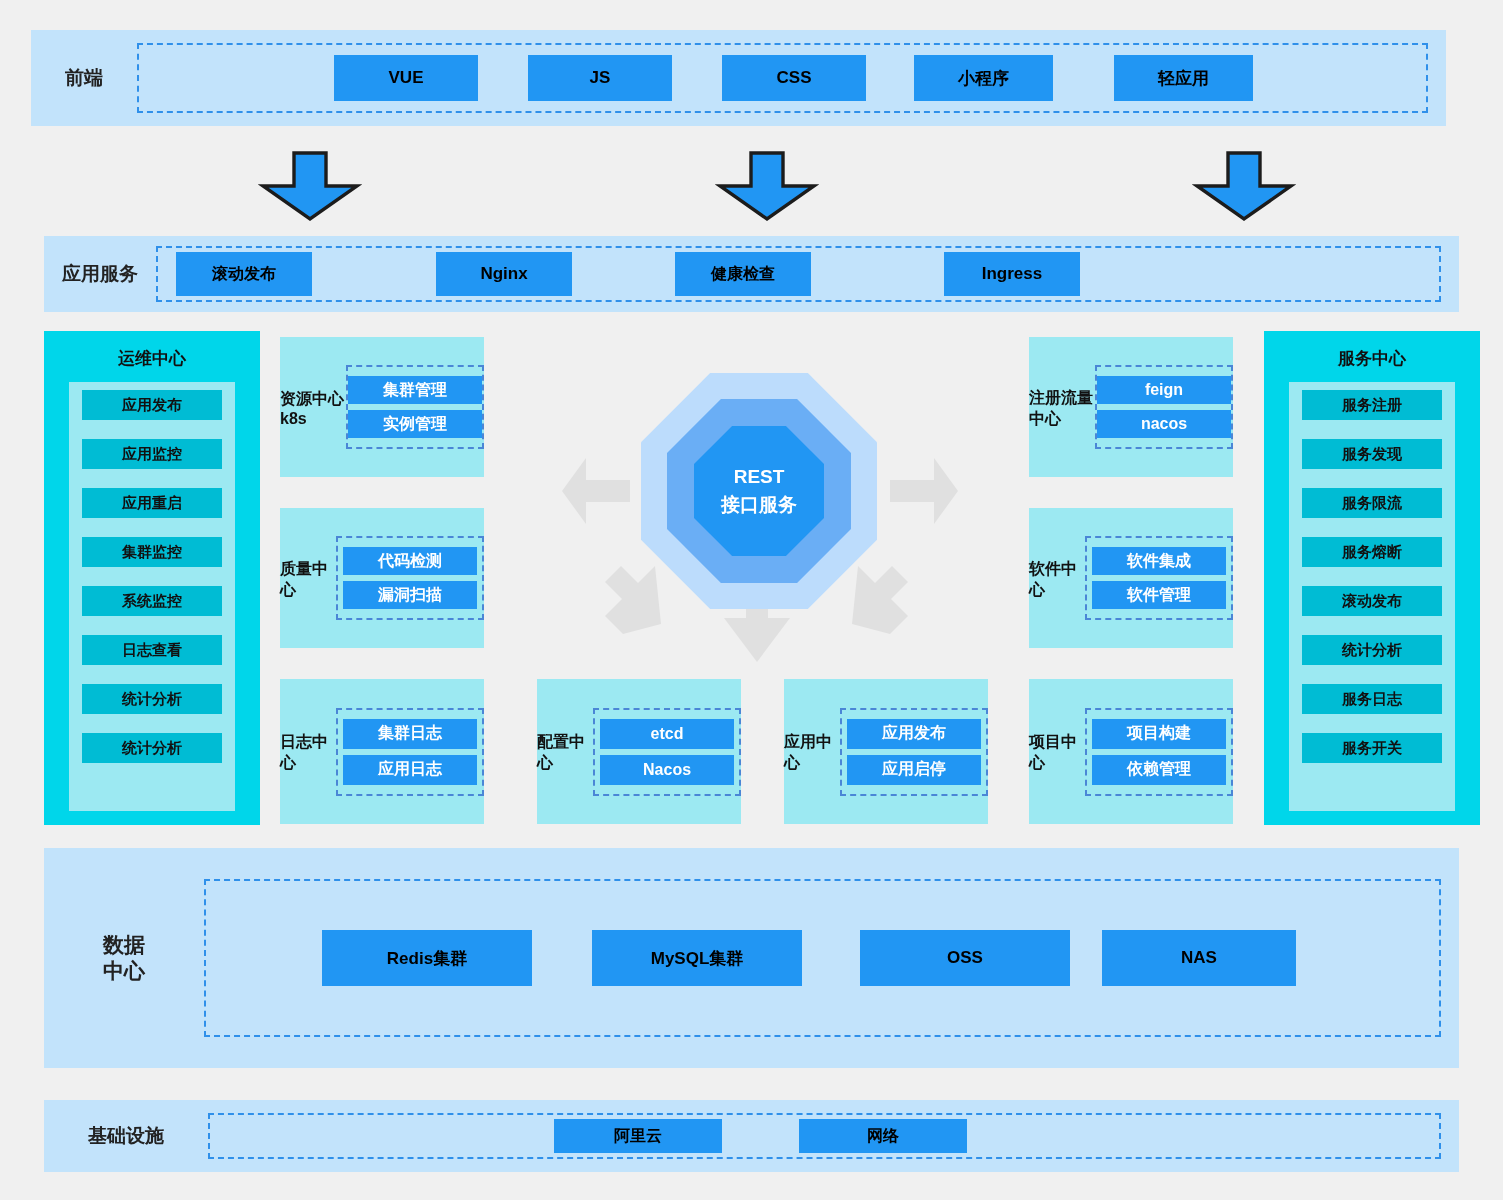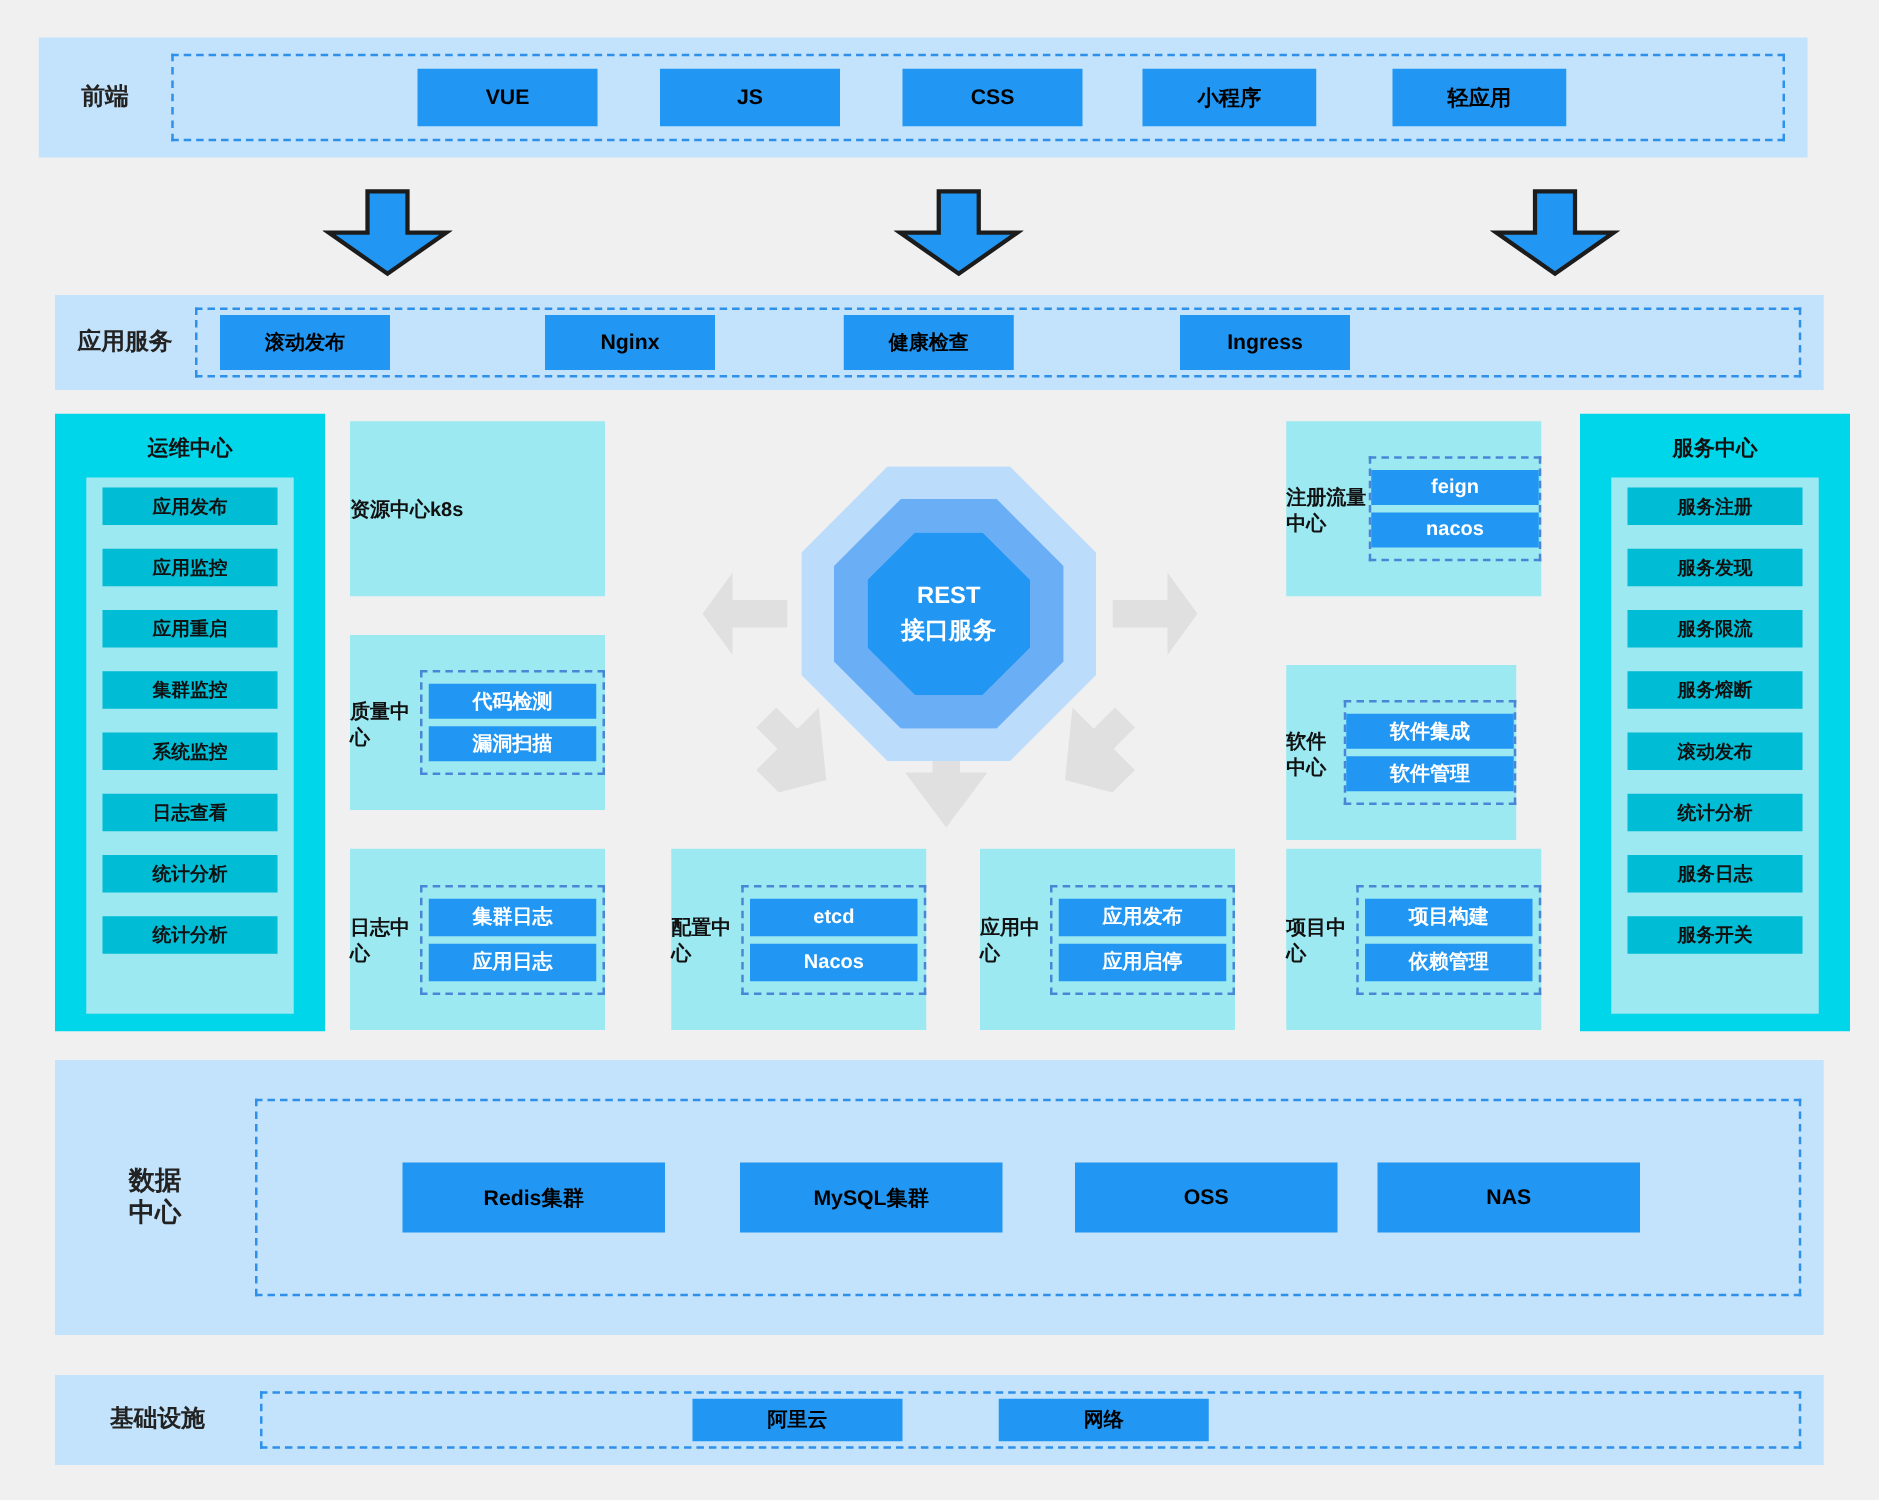--- a/index.html
+++ b/index.html
@@ -136,6 +136,10 @@
 
   <div class="card" style="left:280px;top:337px;width:204px;height:140px;">
     <div class="card-title">资源中心k8s</div>
+    <div class="card-inner" style="width:168px;height:84px;">
+      <div class="card-item" style="width:134px;height:28px;">集群管理</div>
+      <div class="card-item" style="width:134px;height:28px;">实例管理</div>
+    </div>
   </div>
 
   <div class="card" style="left:280px;top:508px;width:204px;height:140px;">

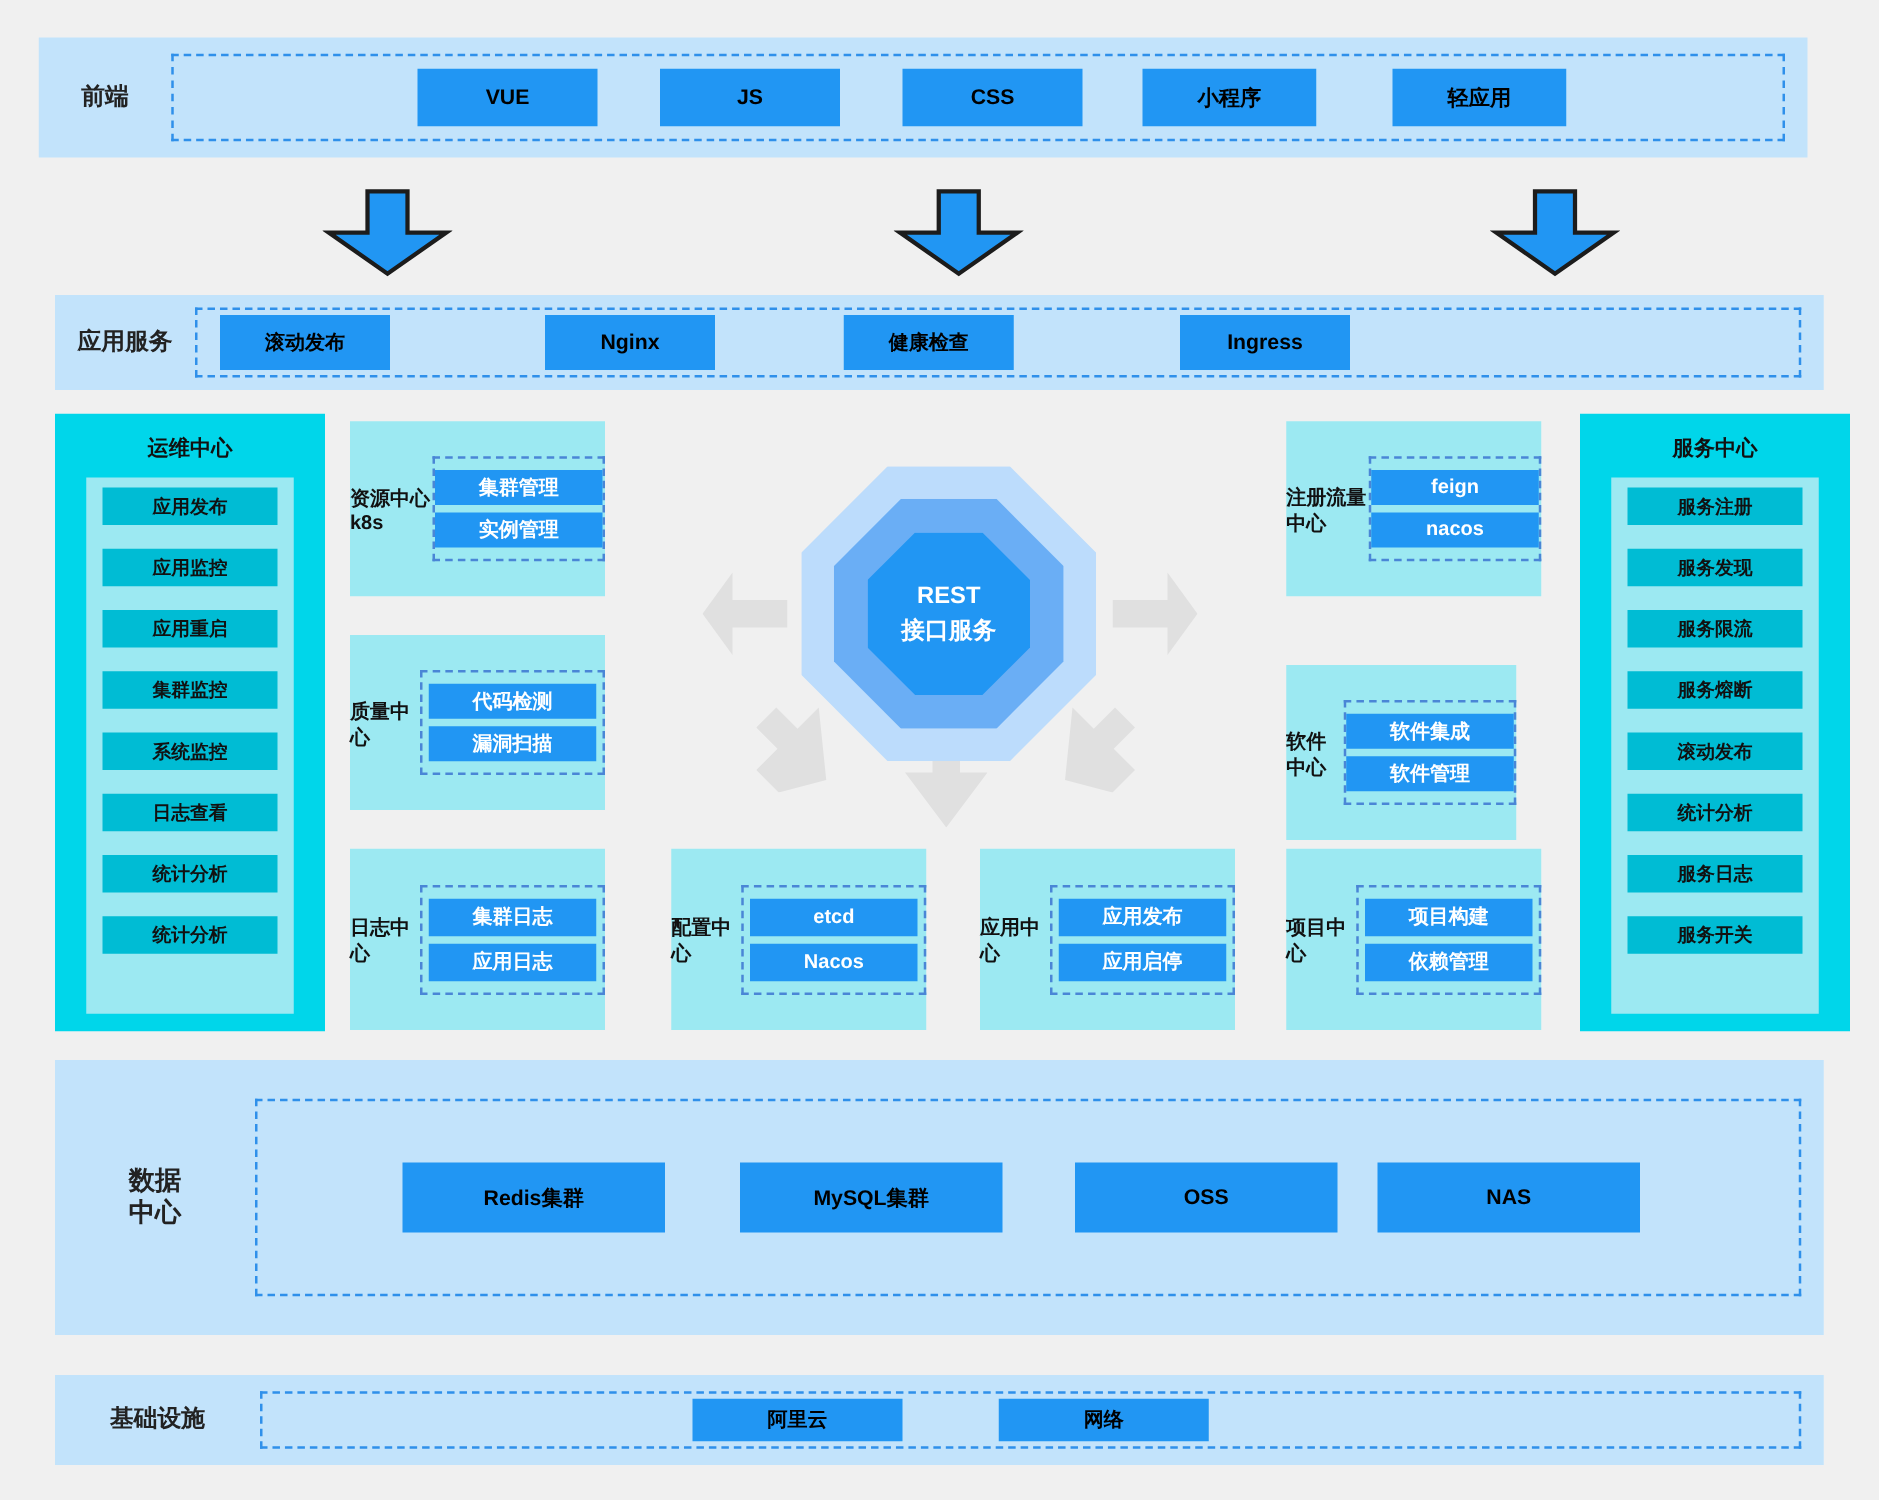--- a/index.html
+++ b/index.html
@@ -190,7 +190,7 @@
     </div>
   </div>
 
-  <div class="card" style="left:1029px;top:508px;width:184px;height:140px;margin-top:24px;">
+  <div class="card" style="left:1029px;top:508px;width:204px;height:140px;">
     <div class="card-title">软件中心</div>
     <div class="card-inner" style="width:168px;height:84px;">
       <div class="card-item" style="width:134px;height:28px;">软件集成</div>

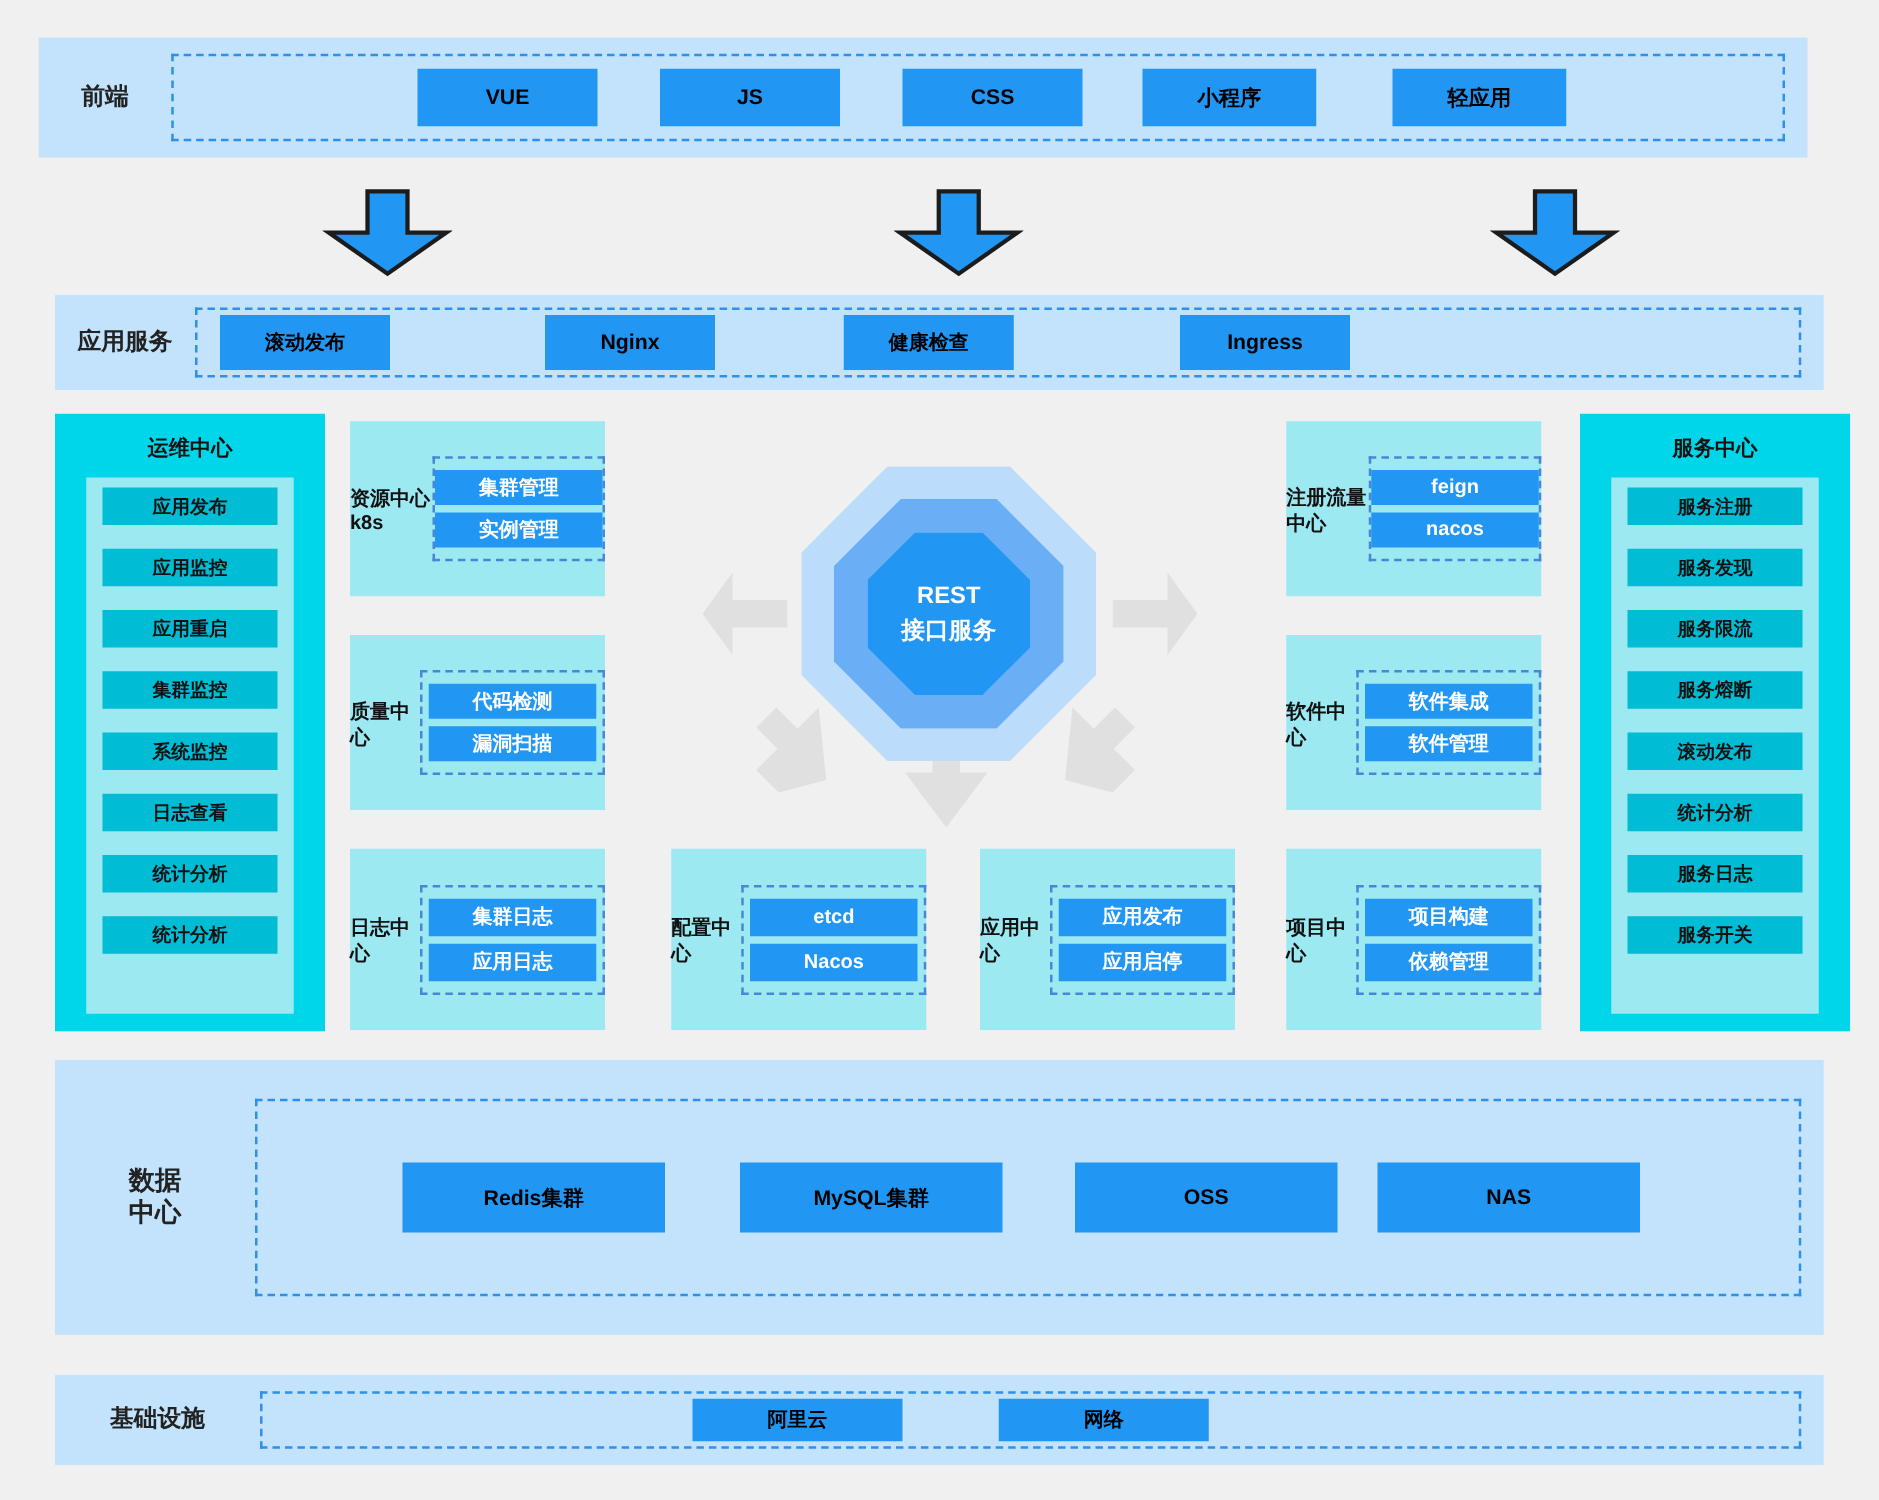--- a/index.html
+++ b/index.html
@@ -233,7 +233,7 @@
       <div class="bluebtn" style="width:210px;height:56px;font-size:17px;margin-left:116px;">Redis集群</div>
       <div class="bluebtn" style="width:210px;height:56px;font-size:17px;margin-left:60px;">MySQL集群</div>
       <div class="bluebtn" style="width:210px;height:56px;font-size:17px;margin-left:58px;">OSS</div>
-      <div class="bluebtn" style="width:210px;height:56px;font-size:17px;margin-left:32px;">NAS</div>
+      <div class="bluebtn" style="width:194px;height:56px;font-size:17px;margin-left:32px;">NAS</div>
     </div>
   </div>
 

